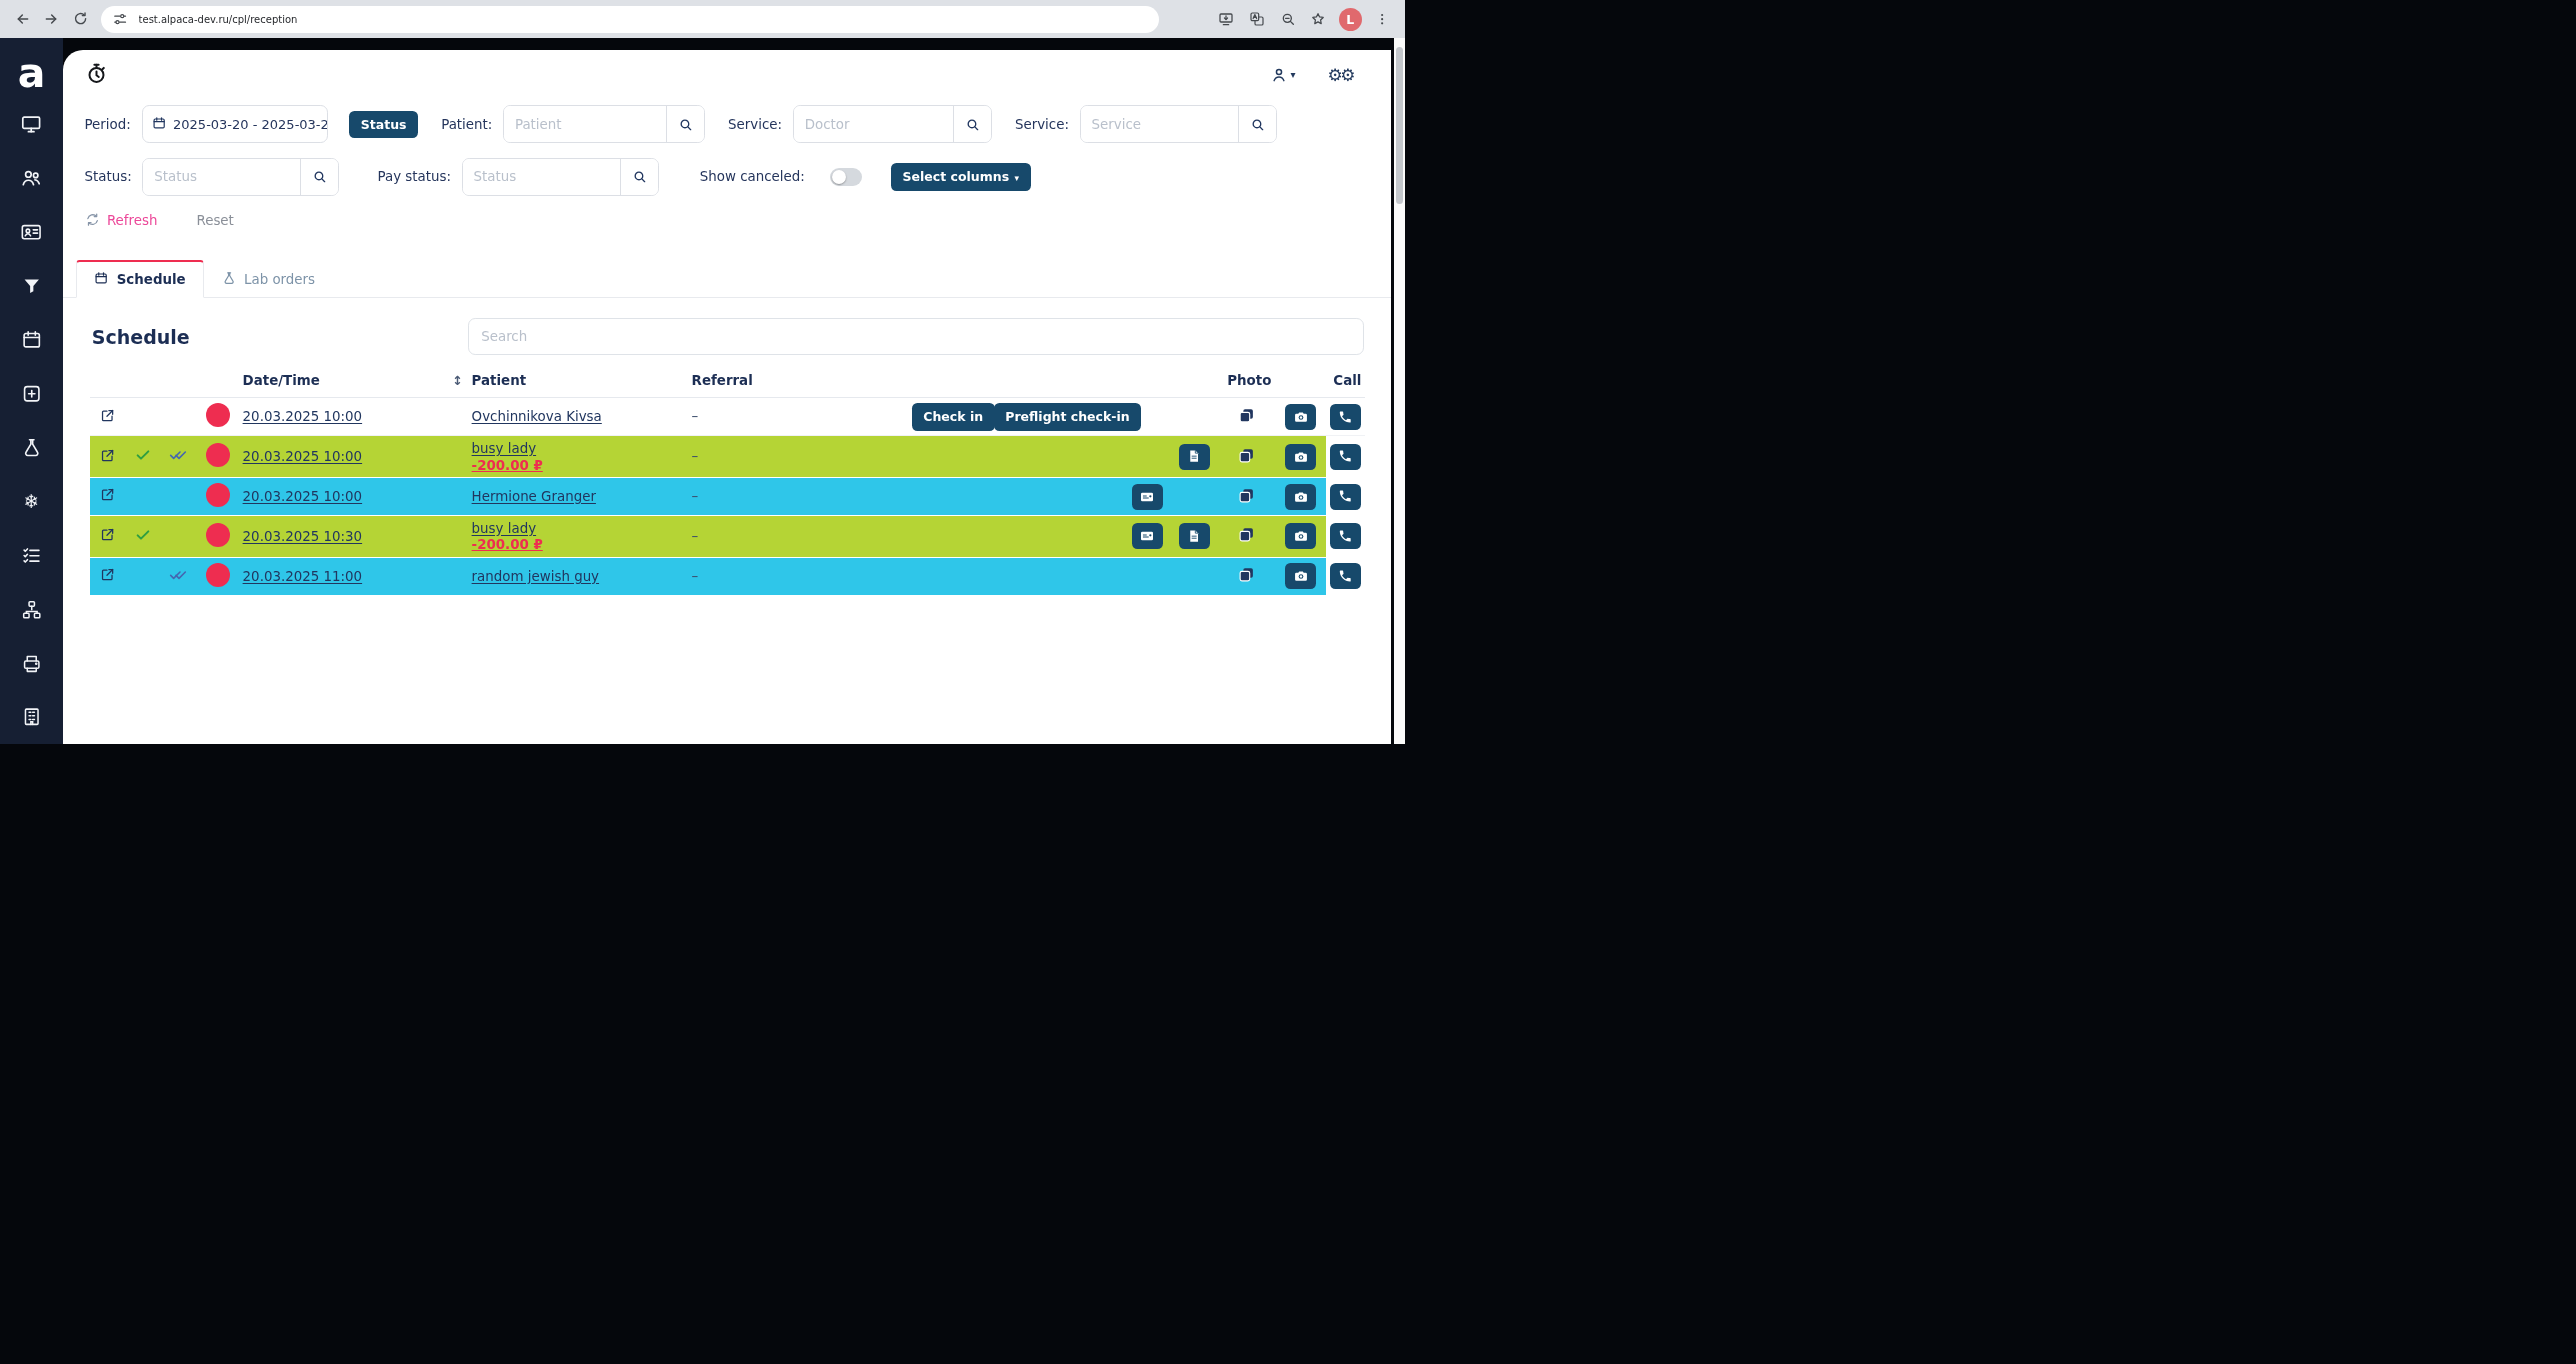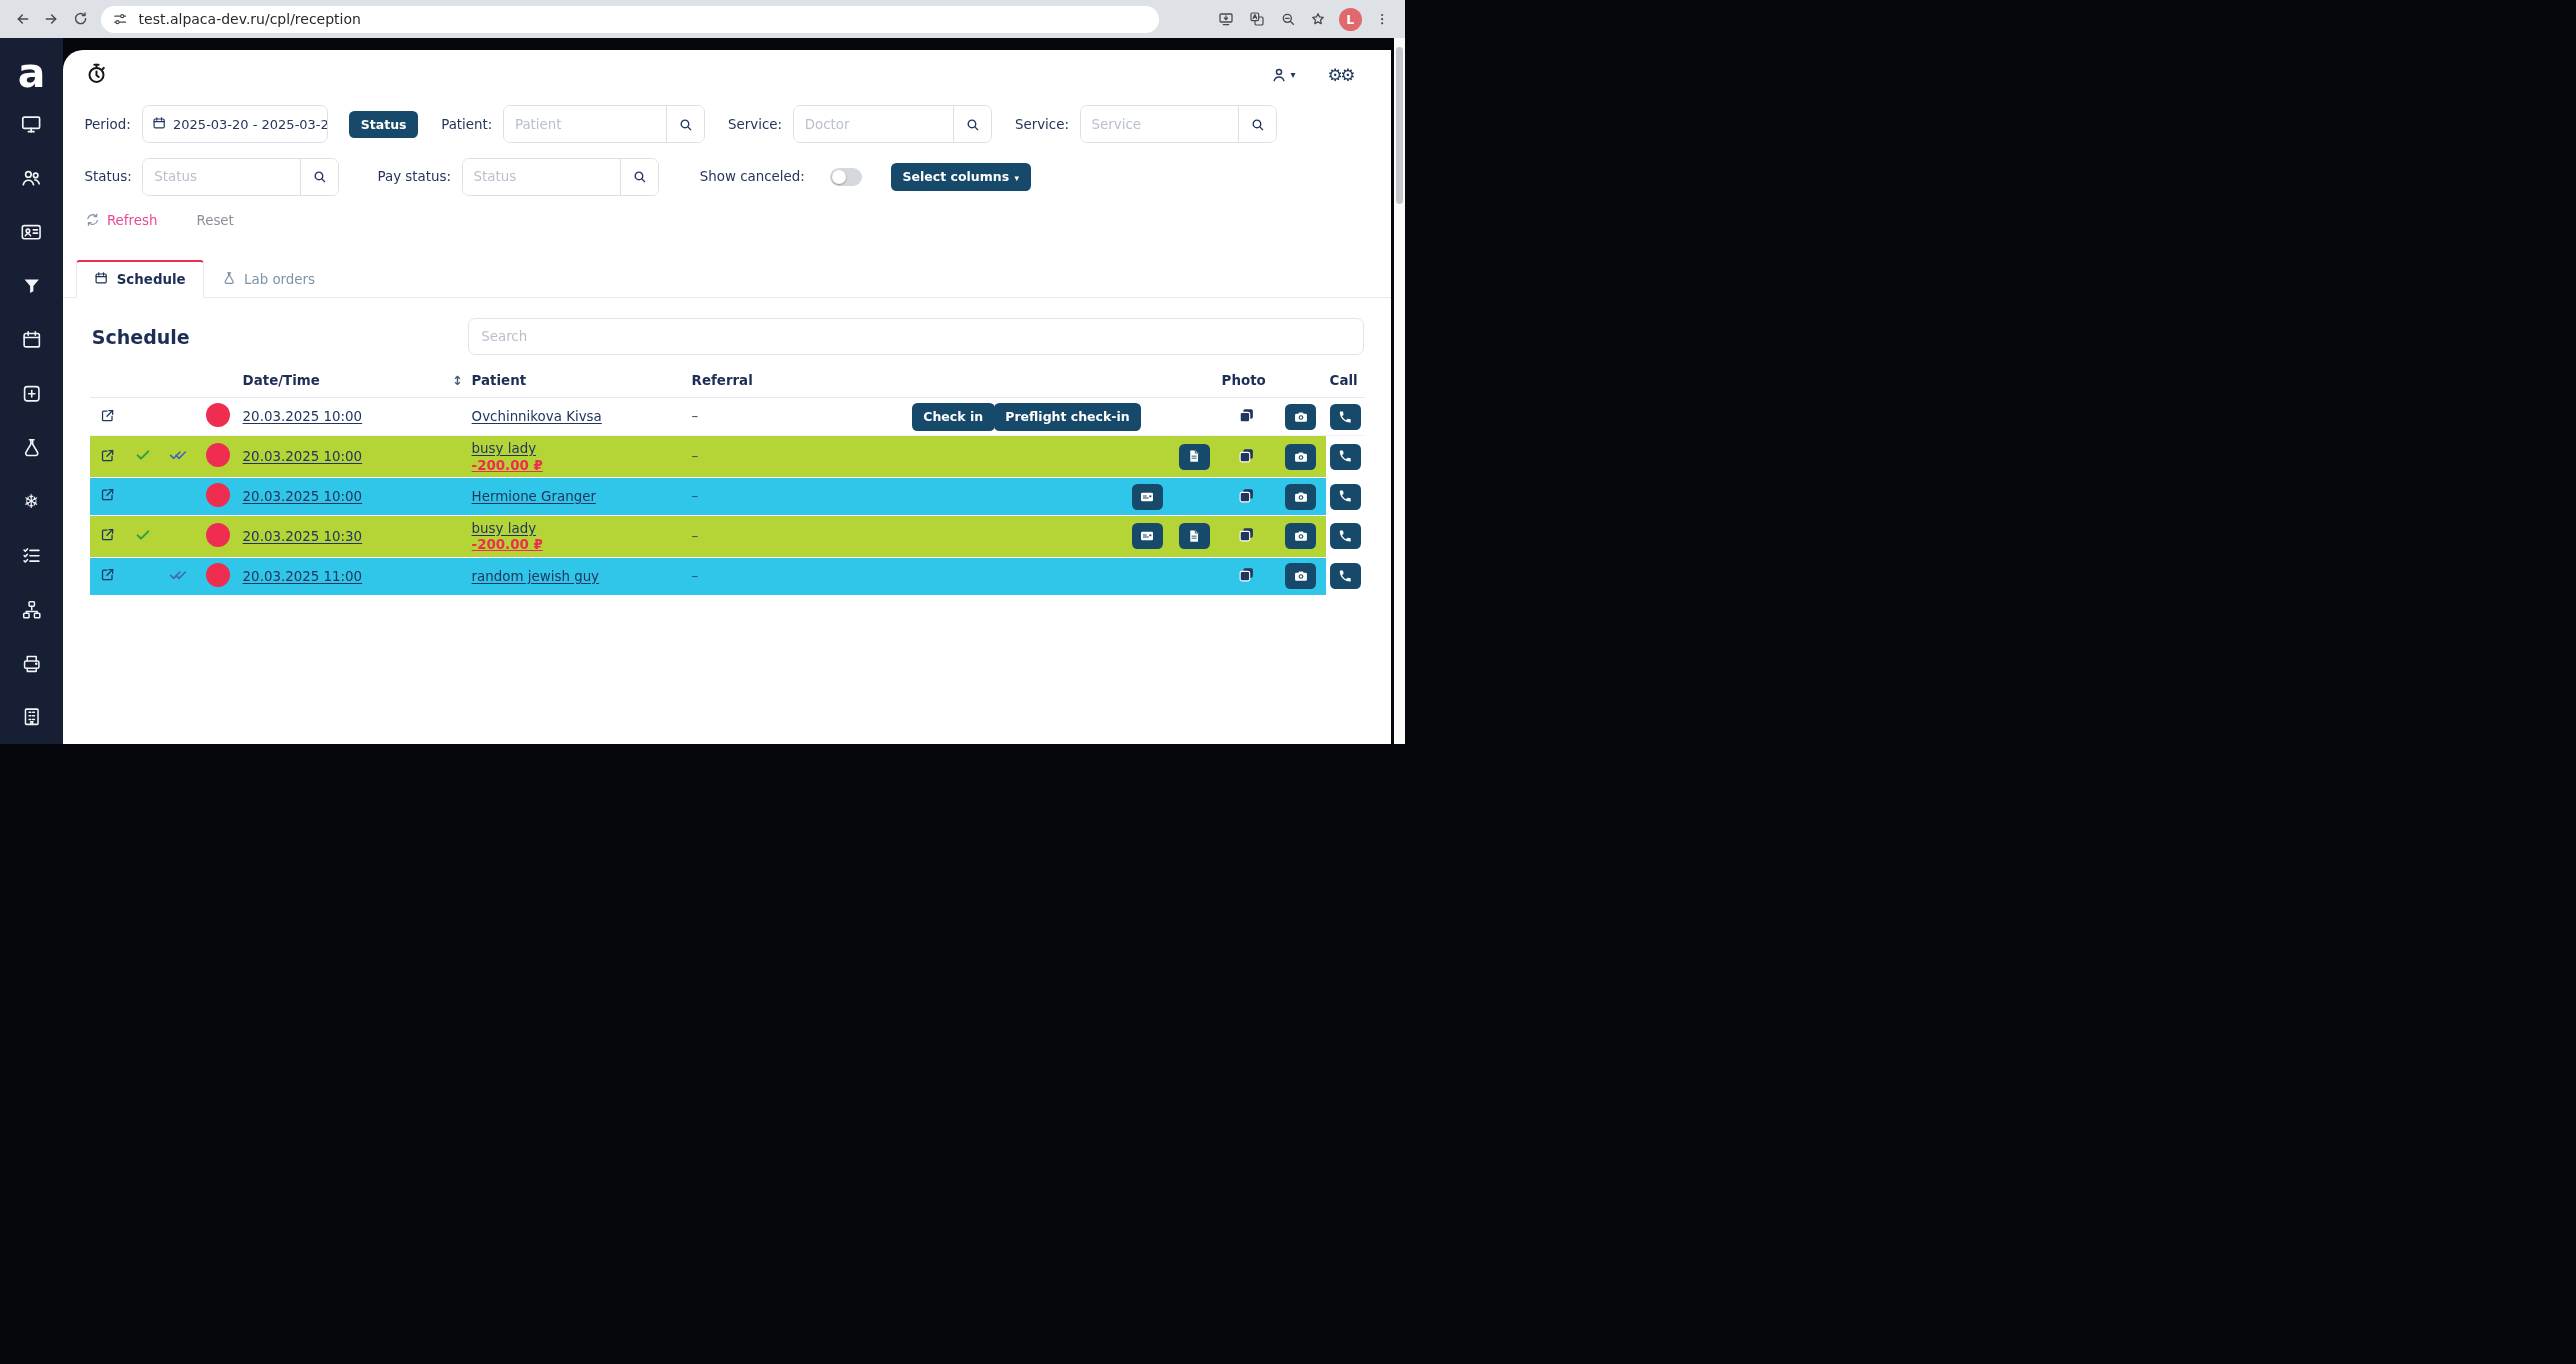--- a/index.html
+++ b/index.html
@@ -21,7 +21,7 @@
   .bicon{width:27px;height:27px;border-radius:50%;display:flex;align-items:center;justify-content:center;color:#45494e;flex:0 0 auto}
   .bicon svg{display:block}
   .url-pill{width:1058px;height:27px;background:#fff;border-radius:13.4px;display:flex;align-items:center;gap:9px;padding:0 10.8px;margin-left:5.4px}
-  .url-text{font-size:14px;color:#27292d;white-space:nowrap;overflow:hidden}
+  .url-text{font-size:10px;color:#27292d;white-space:nowrap;overflow:hidden}
   .browser-right{margin-left:auto;display:flex;align-items:center;gap:3.6px}
   .avatar{width:23px;height:23px;border-radius:50%;background:#e0696d;color:#fff;font-size:12.5px;font-weight:bold;display:flex;align-items:center;justify-content:center;margin:0 3.6px}
 

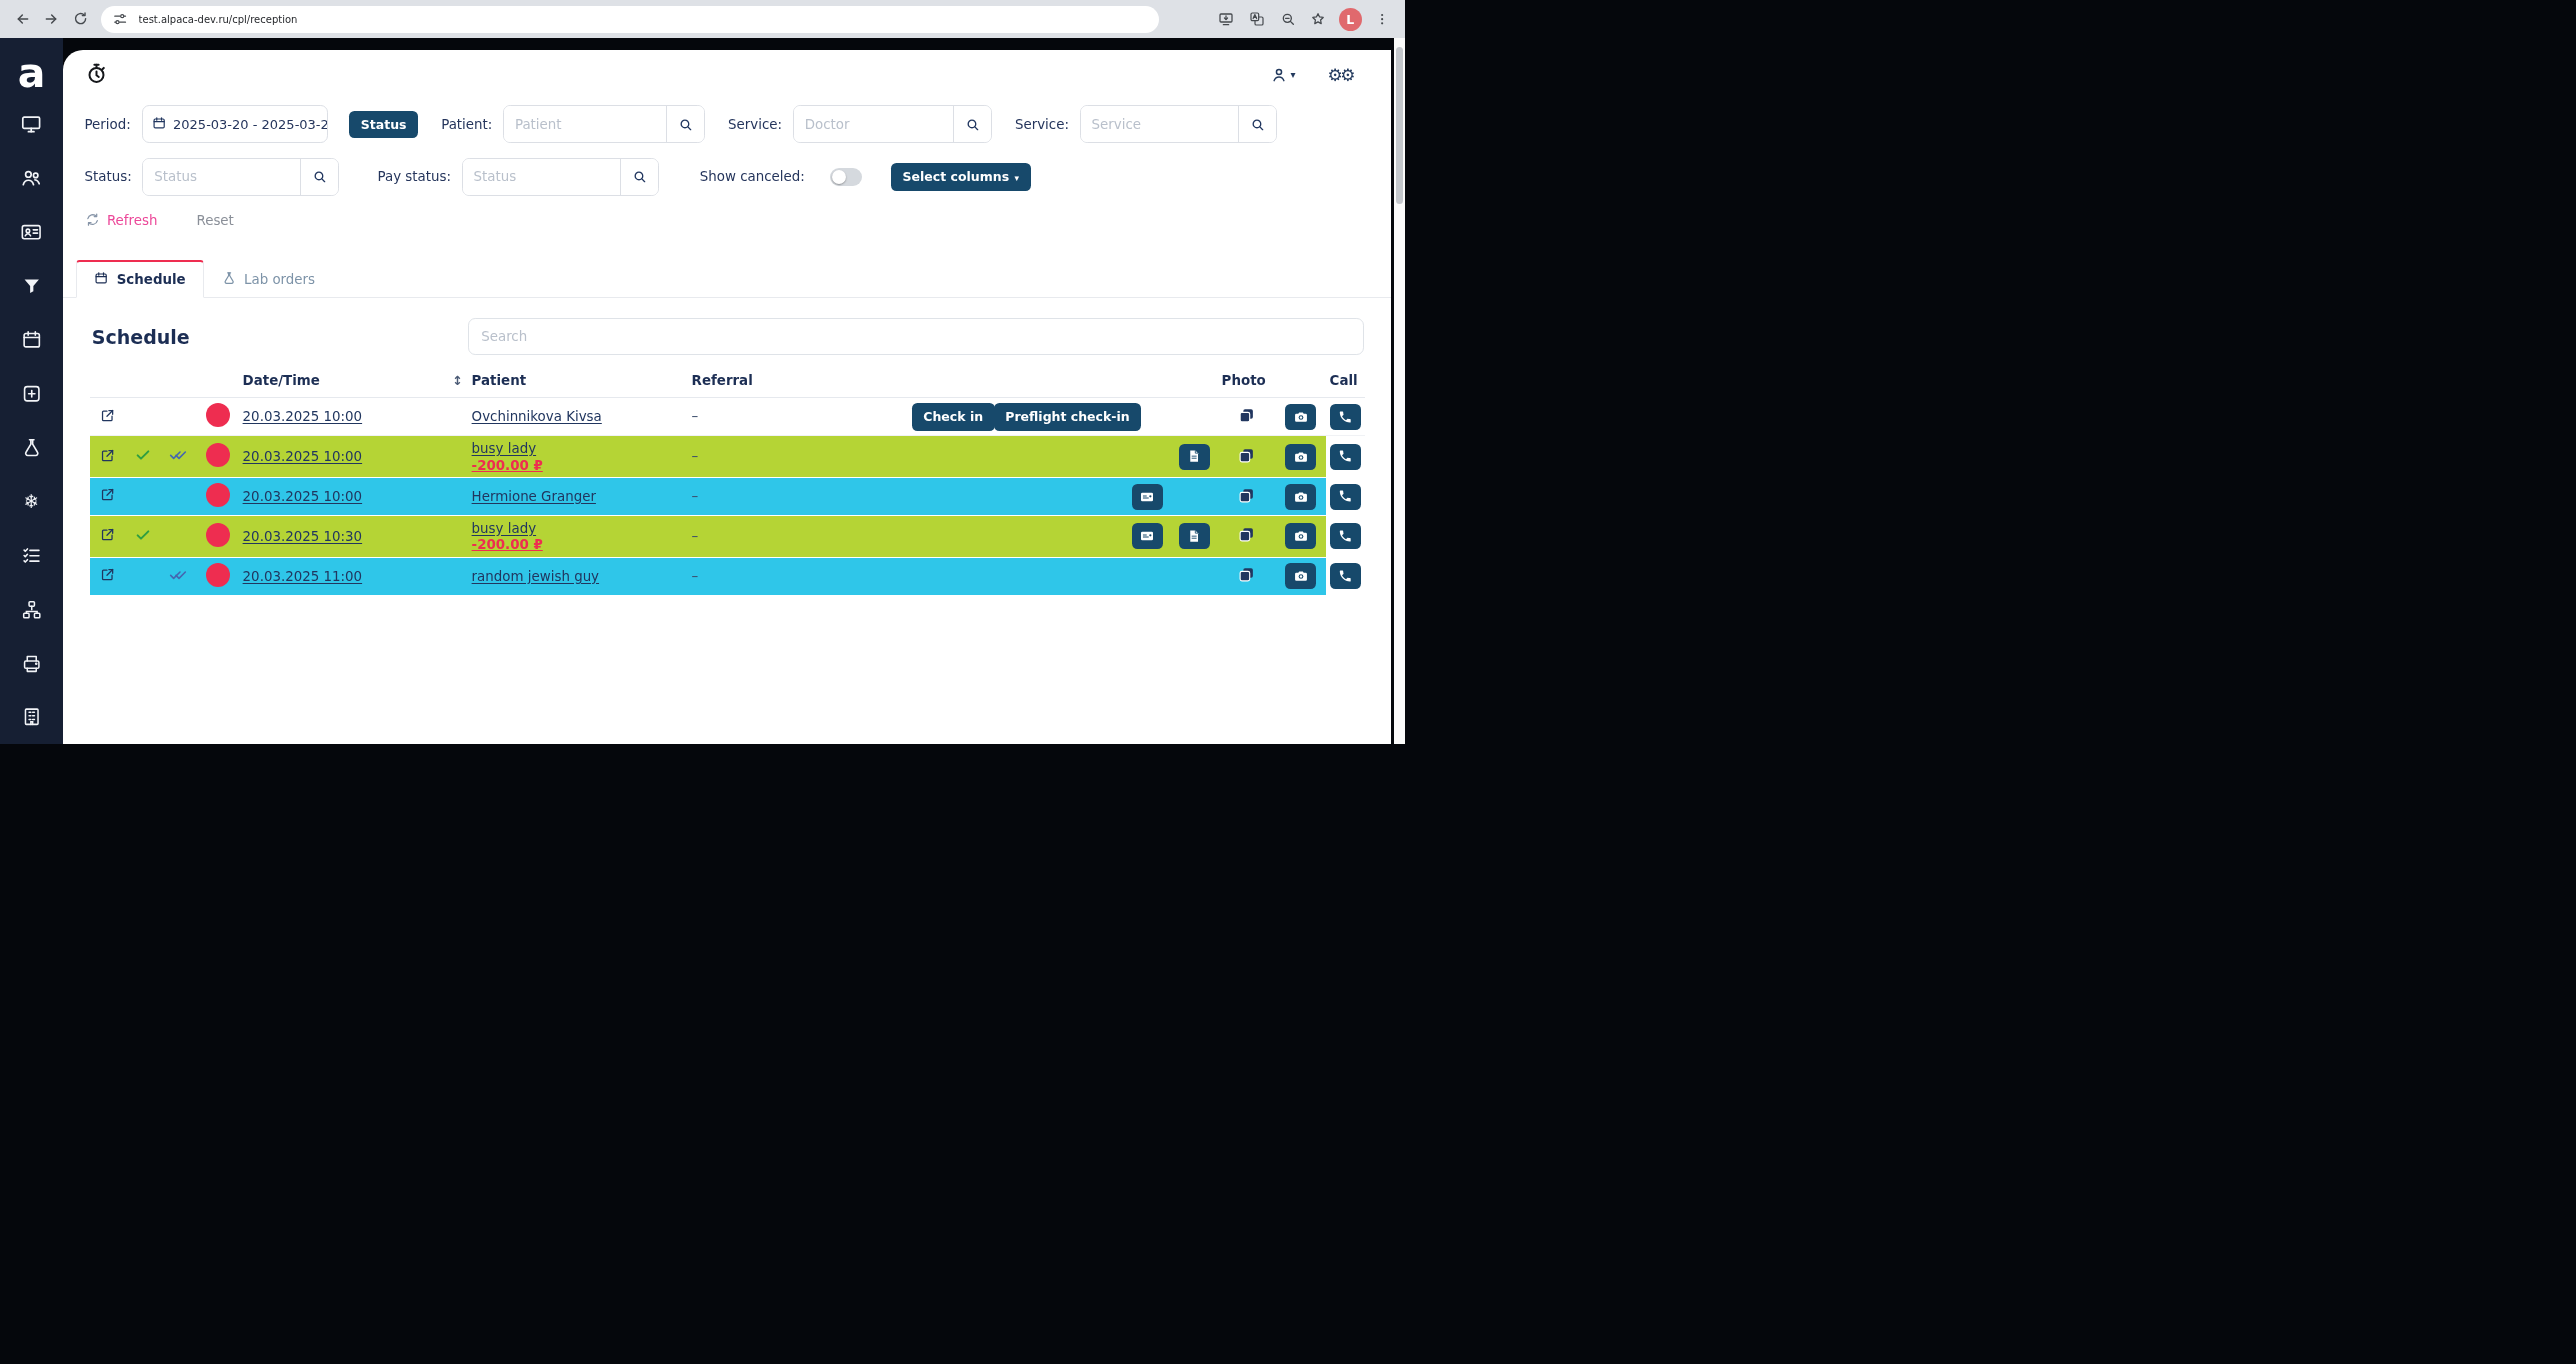--- a/index.html
+++ b/index.html
@@ -79,7 +79,7 @@
 
   table.sched{width:1274px;border-collapse:collapse;table-layout:fixed}
   thead th{font-size:13.4px;color:#1c2e54;text-align:left;font-weight:700;padding:5.4px 3.6px 9px 3.6px;border-bottom:0.9px solid #e6e9ee;white-space:nowrap}
-  th.th-center{text-align:left}
+  th.th-center{text-align:right}
   .th-flex{display:flex;align-items:center;justify-content:space-between;padding-right:1.8px}
   .sort-glyph{color:#4a5a75;font-size:12.5px;cursor:pointer}
   td{padding:4.5px 3.6px;vertical-align:middle;font-size:13.4px;height:38px}

